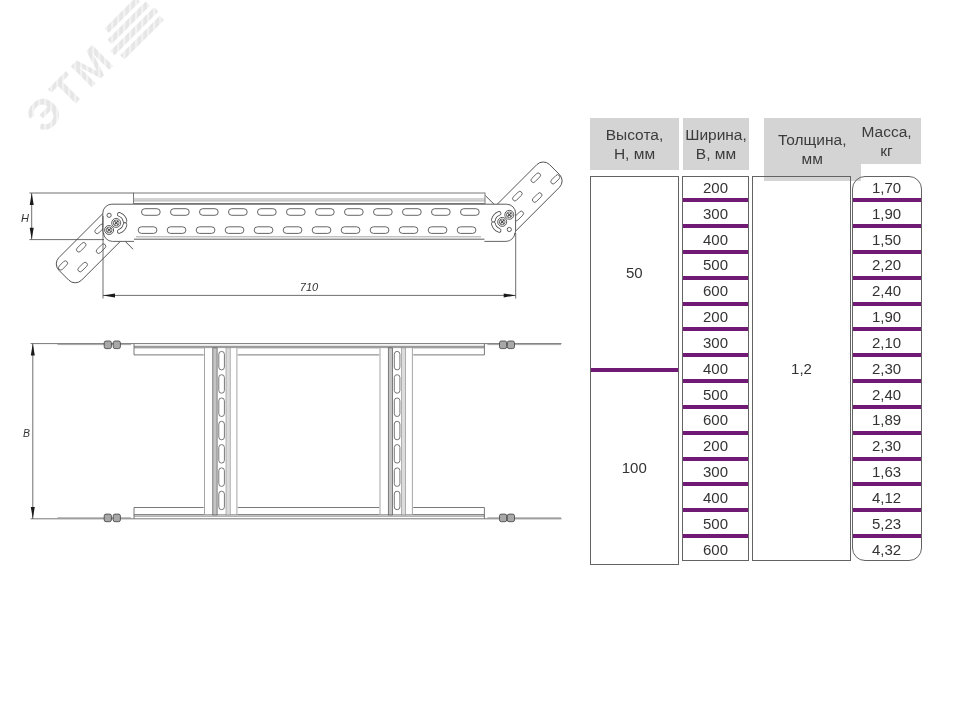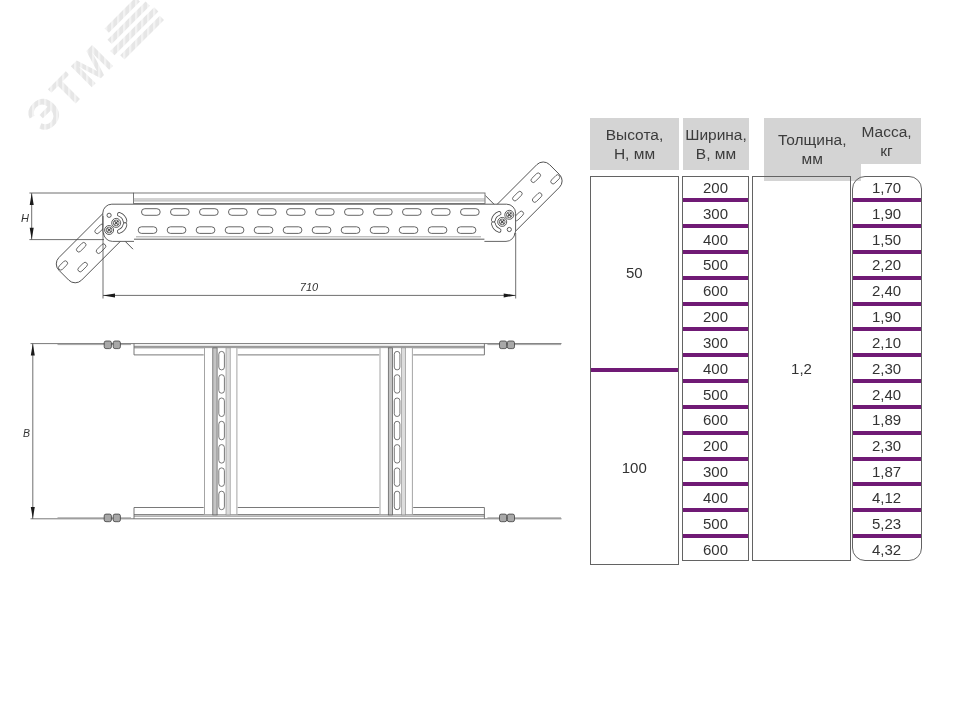--- a/index.html
+++ b/index.html
@@ -254,7 +254,7 @@
       <div class="cell">2,40</div>
       <div class="cell">1,89</div>
 <div class="cell">2,30</div>
-      <div class="cell">1,87</div>
+      <div class="cell">1,63</div>
       <div class="cell">4,12</div>
       <div class="cell">5,23</div>
       <div class="cell">4,32</div>

